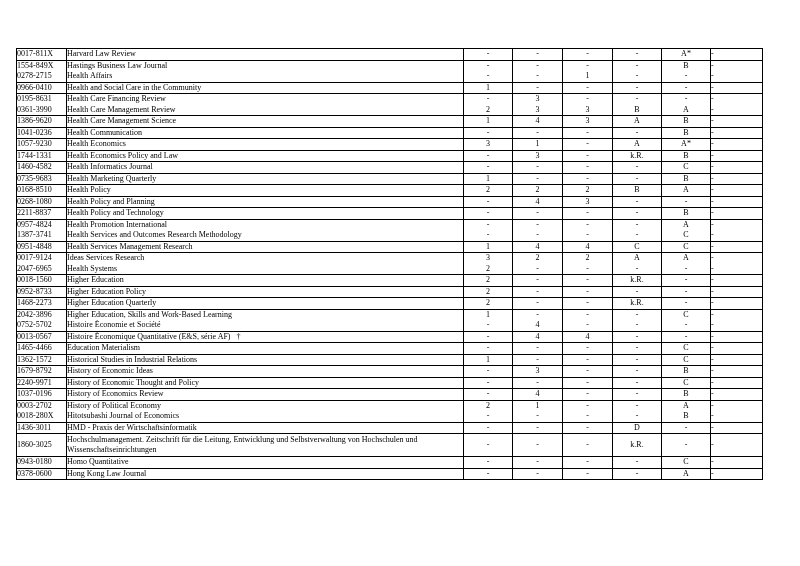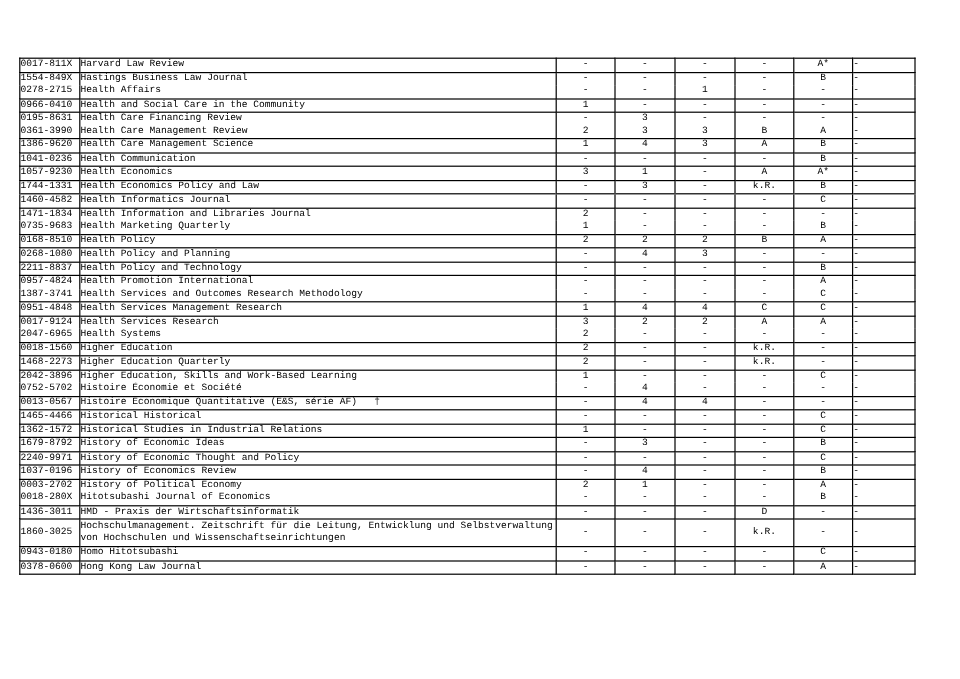--- a/index.html
+++ b/index.html
@@ -12,7 +12,7 @@
     width: 800px;
     height: 566px;
     background: #ffffff;
-    font-family: Liberation Mono, monospace;
+    font-family: Liberation Serif, serif;
     color: #000000;
     overflow: hidden;
   }

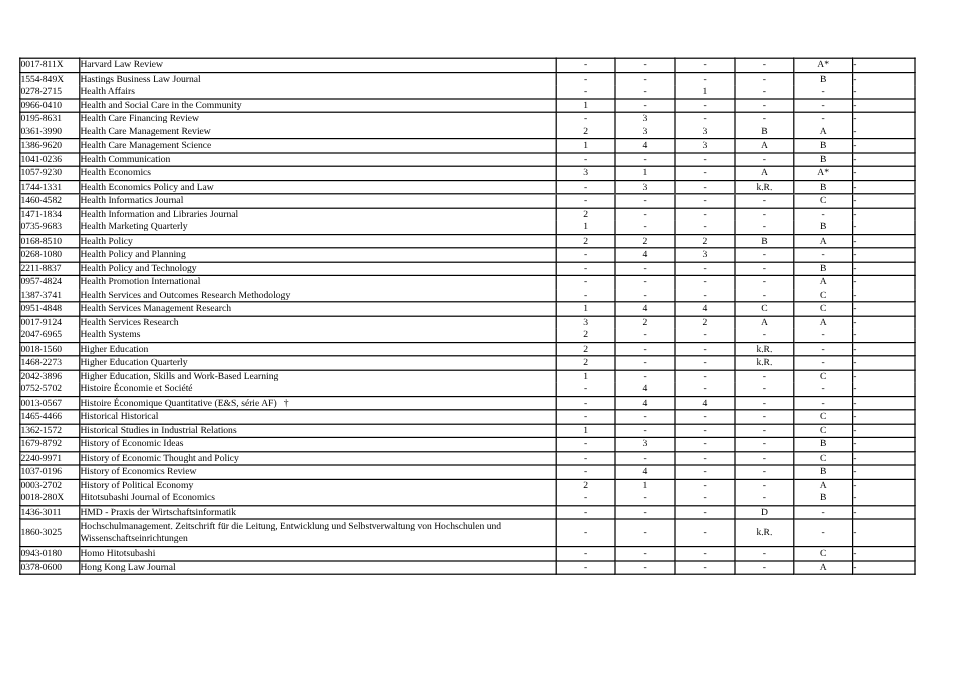--- a/index.html
+++ b/index.html
@@ -188,16 +188,6 @@
           <td class="c-val nl">C</td>
           <td class="c-last">-</td>
         </tr>
-        <tr class="nb">
-          <td class="c-issn">1471-1834</td>
-          <td class="c-title">Health Information and Libraries Journal</td>
-          <td class="c-val">2</td>
-          <td class="c-val">-</td>
-          <td class="c-val">-</td>
-          <td class="c-val nr">-</td>
-          <td class="c-val nl">-</td>
-          <td class="c-last">-</td>
-        </tr>
         <tr class="nt">
           <td class="c-issn">0735-9683</td>
           <td class="c-title">Health Marketing Quarterly</td>

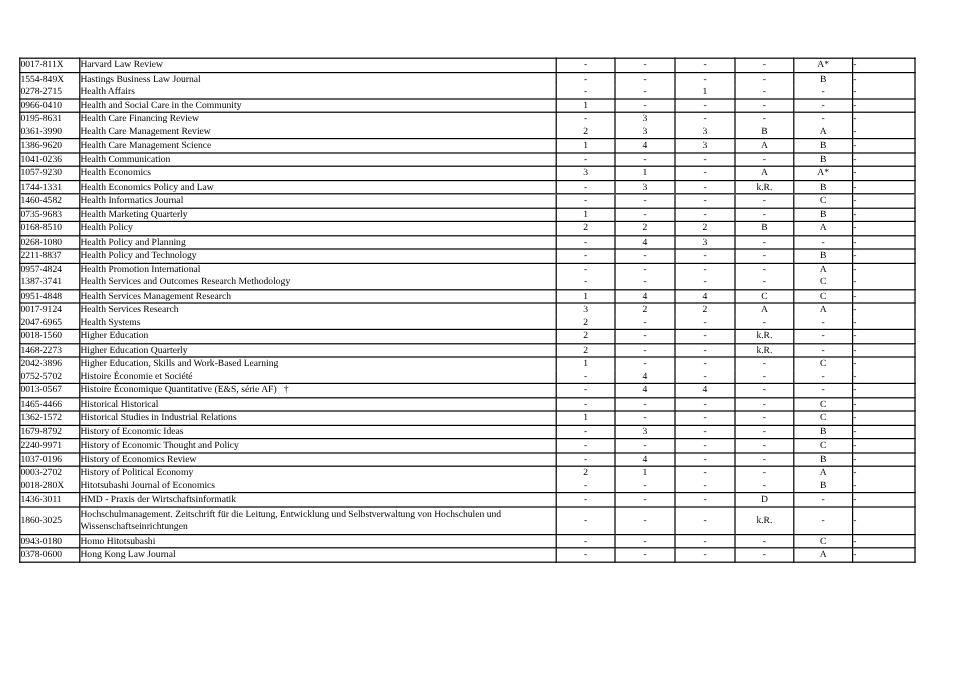--- a/index.html
+++ b/index.html
@@ -260,7 +260,7 @@
         </tr>
         <tr class="nb">
           <td class="c-issn">0017-9124</td>
-          <td class="c-title">Health Services Research</td>
+          <td class="c-title">Ideas Services Research</td>
           <td class="c-val">3</td>
           <td class="c-val">2</td>
           <td class="c-val">2</td>

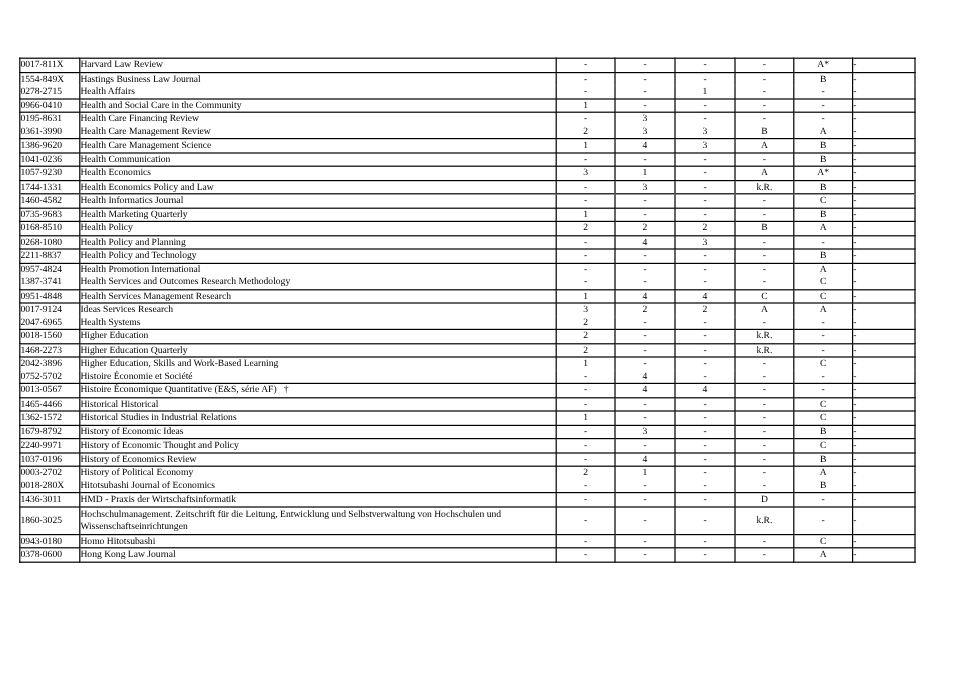--- a/index.html
+++ b/index.html
@@ -289,6 +289,16 @@
           <td class="c-last">-</td>
         </tr>
         <tr>
+          <td class="c-issn">0952-8733</td>
+          <td class="c-title">Higher Education Policy</td>
+          <td class="c-val">2</td>
+          <td class="c-val">-</td>
+          <td class="c-val">-</td>
+          <td class="c-val nr">-</td>
+          <td class="c-val nl">-</td>
+          <td class="c-last">-</td>
+        </tr>
+        <tr>
           <td class="c-issn">1468-2273</td>
           <td class="c-title">Higher Education Quarterly</td>
           <td class="c-val">2</td>

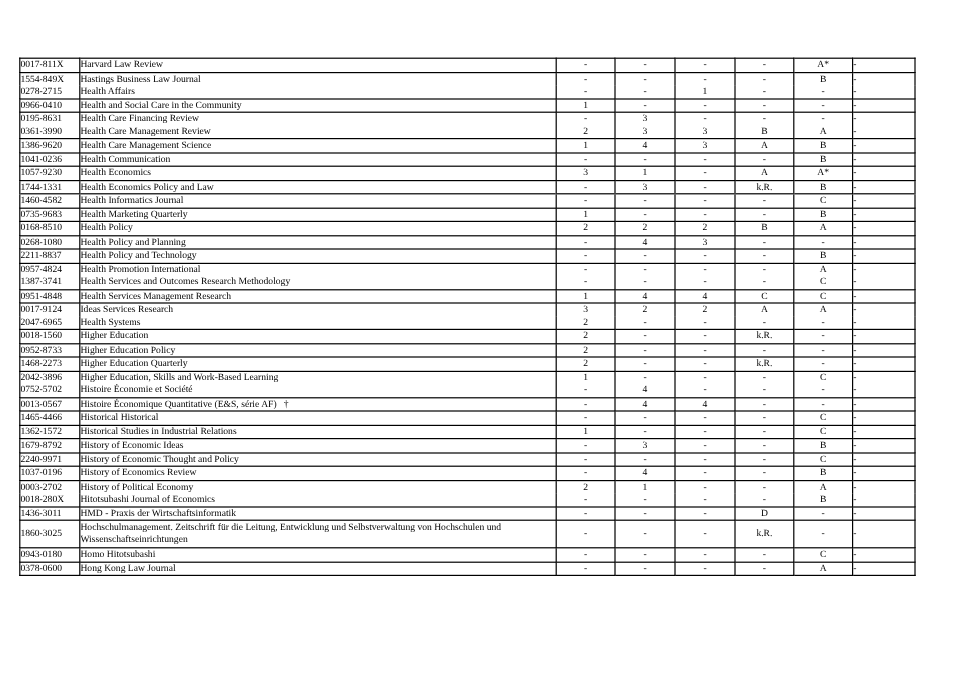--- a/index.html
+++ b/index.html
@@ -340,7 +340,7 @@
         </tr>
         <tr>
           <td class="c-issn">1465-4466</td>
-          <td class="c-title">Historical Historical</td>
+          <td class="c-title">Education Materialism</td>
           <td class="c-val">-</td>
           <td class="c-val">-</td>
           <td class="c-val">-</td>

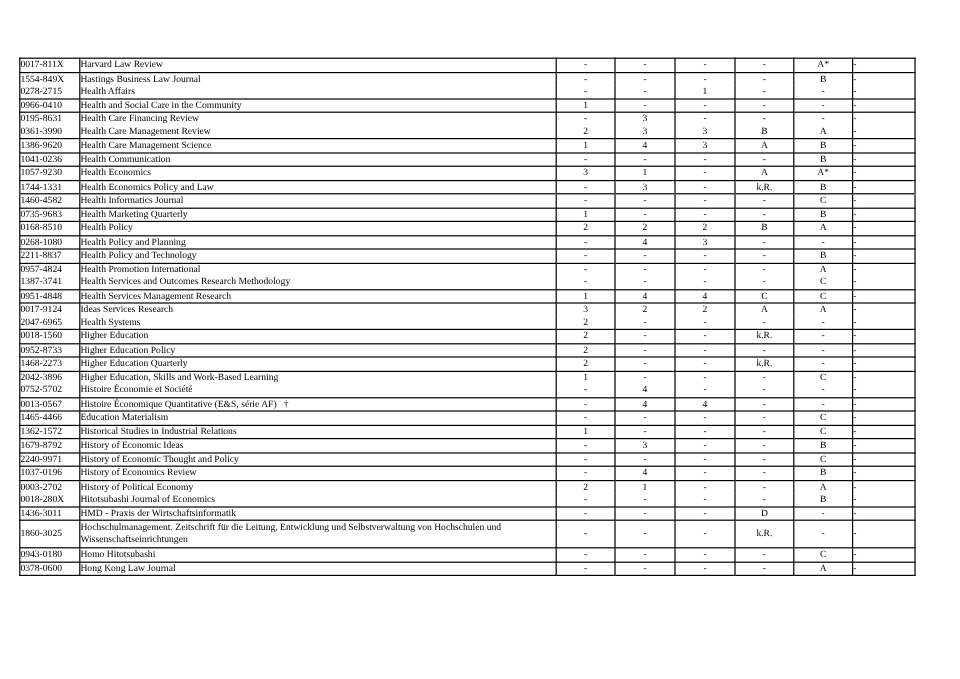--- a/index.html
+++ b/index.html
@@ -430,7 +430,7 @@
         </tr>
         <tr>
           <td class="c-issn">0943-0180</td>
-          <td class="c-title">Homo Hitotsubashi</td>
+          <td class="c-title">Homo Quantitative</td>
           <td class="c-val">-</td>
           <td class="c-val">-</td>
           <td class="c-val">-</td>

